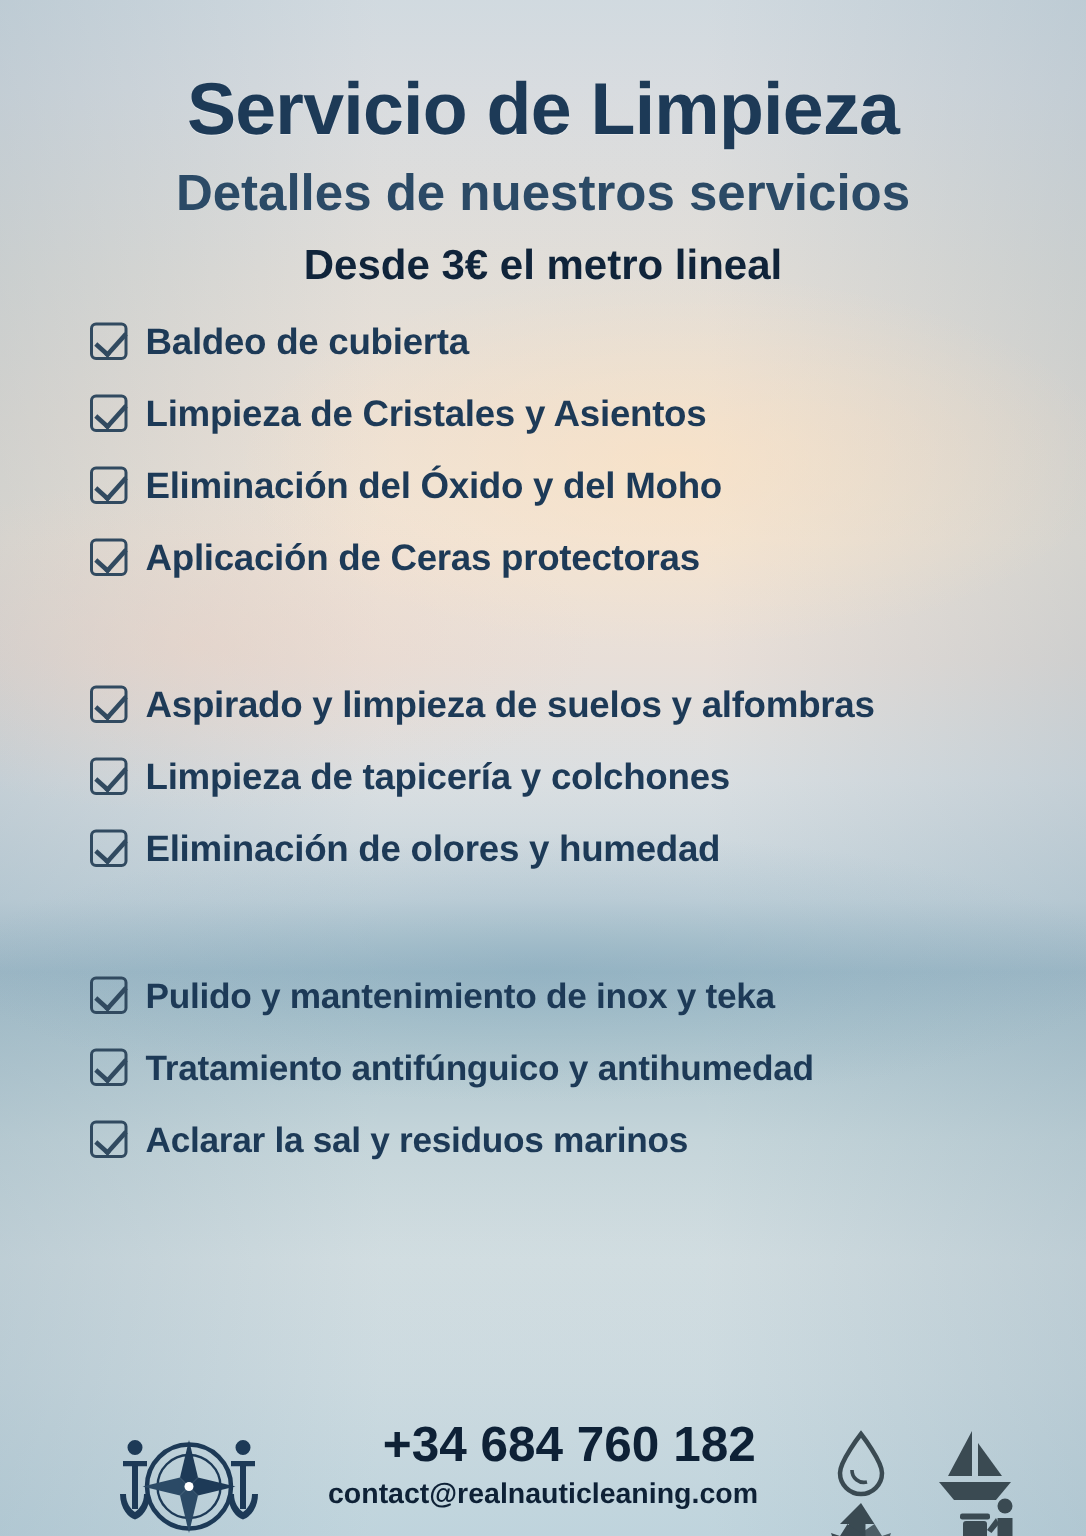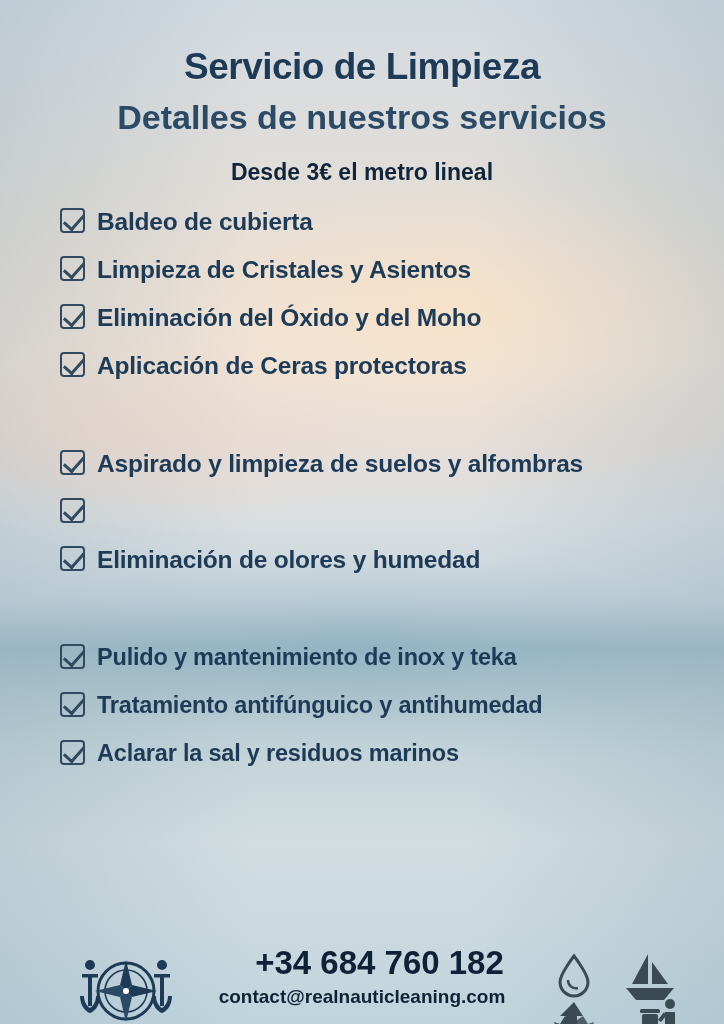--- a/index.html
+++ b/index.html
@@ -54,7 +54,7 @@
     text-align: center;
     color: #1d3a57;
     font-weight: bold;
-    font-size: 37px;
+    font-size: 49px;
     letter-spacing: -0.5px;
     margin-top: 48px;
     line-height: 1.05;

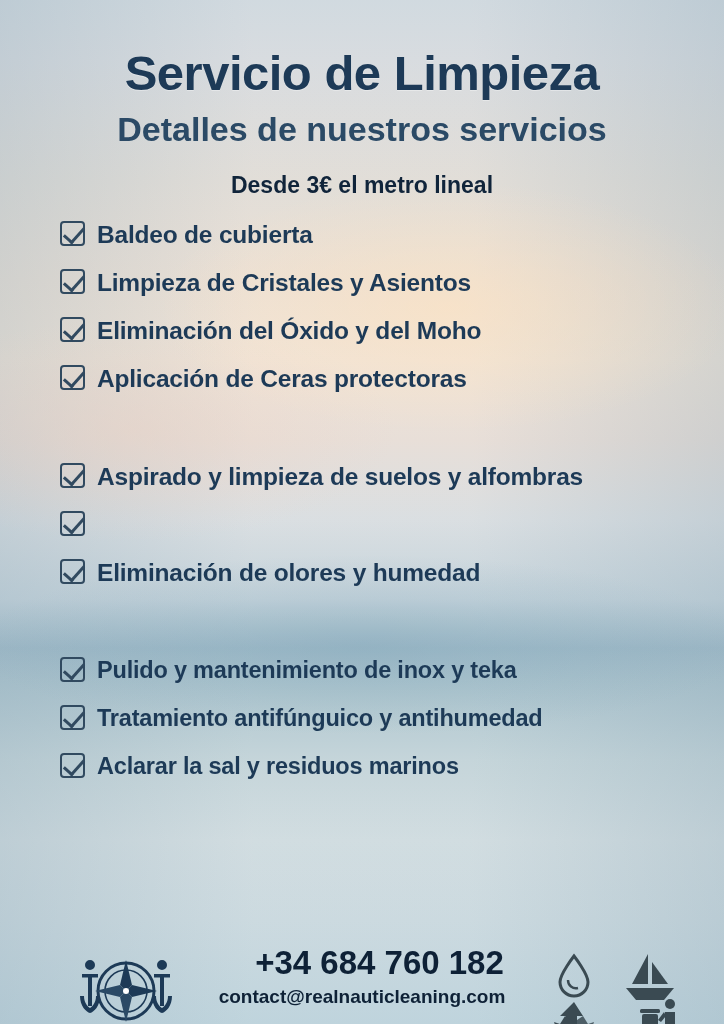--- a/index.html
+++ b/index.html
@@ -72,8 +72,8 @@
     text-align: center;
     color: #10243a;
     font-weight: bold;
-    font-size: 23px;
-    margin-top: 23px;
+    font-size: 28px;
+    margin-top: 12px;
   }
   .list-group {
     margin-top: 22px;

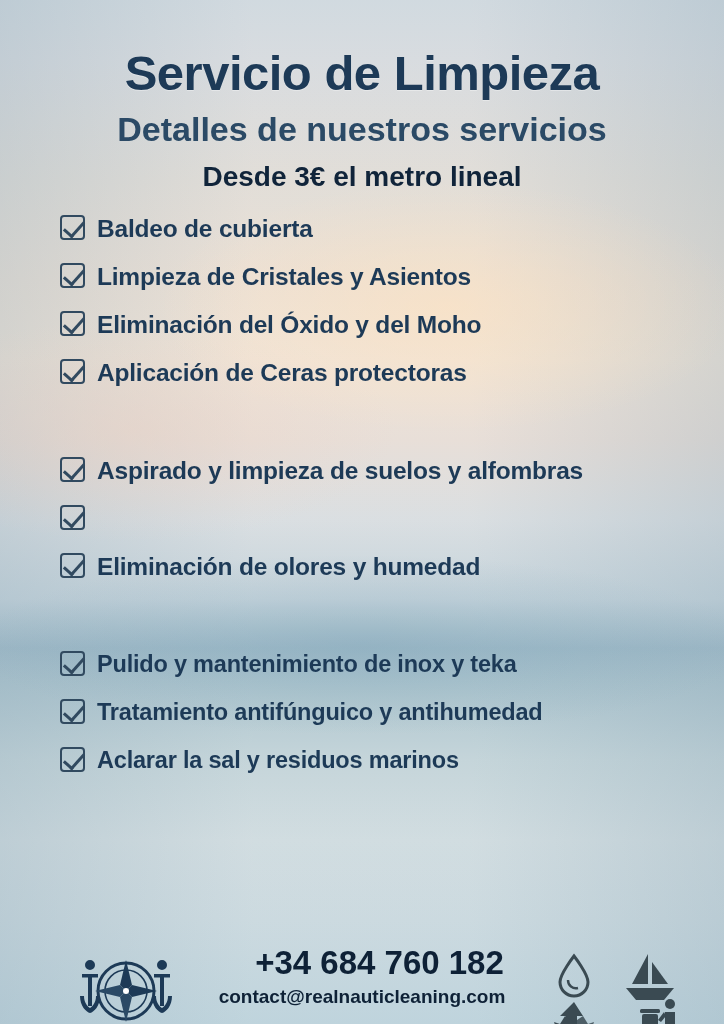--- a/index.html
+++ b/index.html
@@ -198,6 +198,7 @@
       </div>
       <div class="item">
         <span class="checkbox"></span>
+        <span class="item-label">Limpieza de tapicería y colchones</span>
       </div>
       <div class="item">
         <span class="checkbox"></span>

